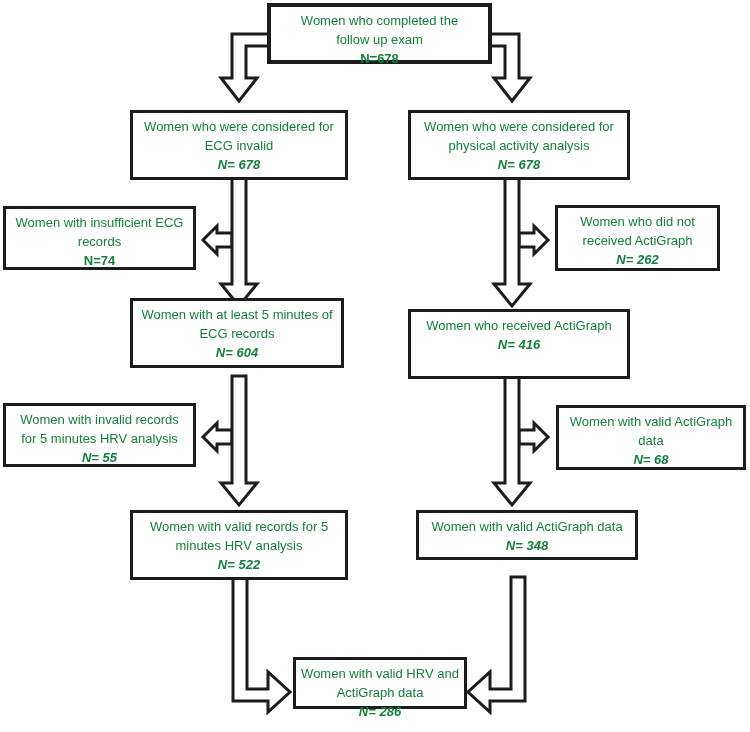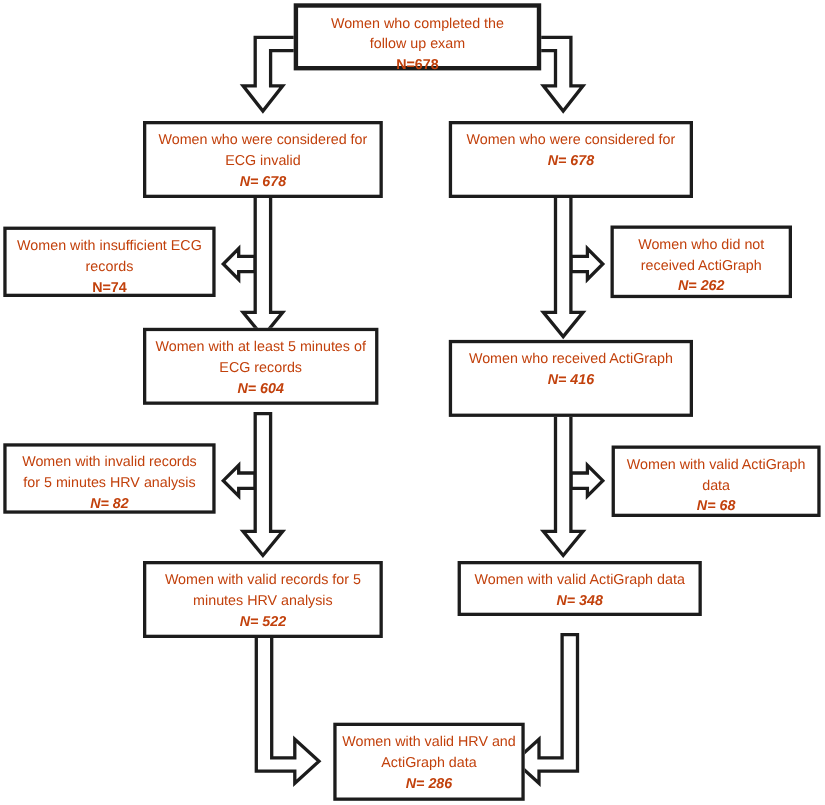--- a/index.html
+++ b/index.html
@@ -9,7 +9,7 @@
     height: 732px;
     background: #ffffff;
     font-family: "Liberation Sans", sans-serif;
-    color: #c2410c;
+    color: #15803d;
     overflow: hidden;
   }
   #arrows {

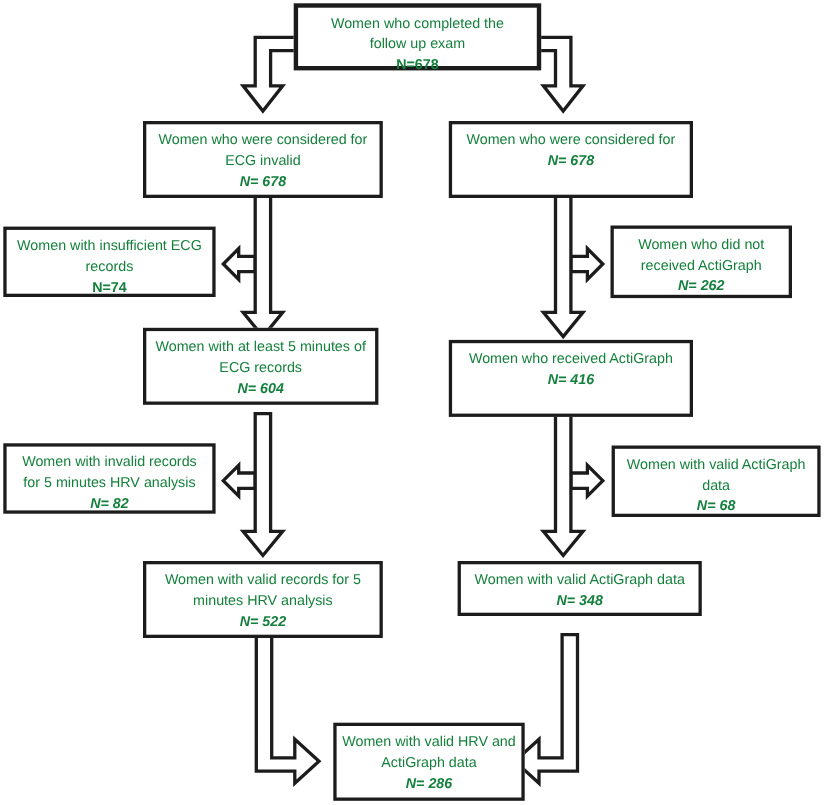--- a/index.html
+++ b/index.html
@@ -94,6 +94,7 @@
 
   <div class="box" id="b-l2r">
     <span class="ln">Women who were considered for</span>
+    <span class="ln">physical activity analysis</span>
     <span class="ln n">N= 678</span>
   </div>
 

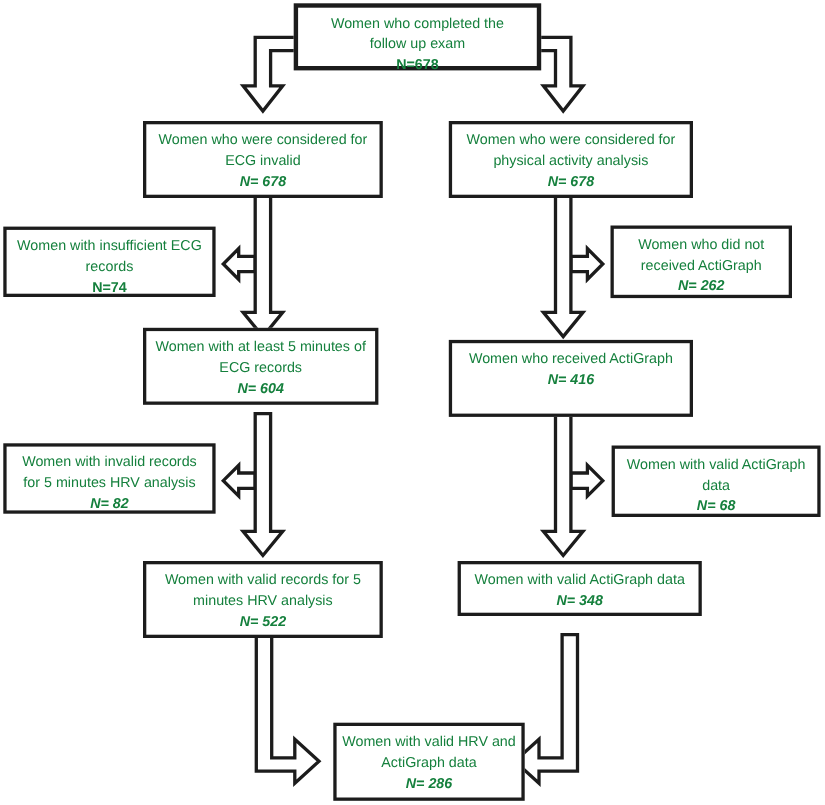--- a/index.html
+++ b/index.html
@@ -124,7 +124,7 @@
   <div class="box" id="b-exl2">
     <span class="ln">Women with invalid records</span>
     <span class="ln">for 5 minutes HRV analysis</span>
-    <span class="ln n">N= 82</span>
+    <span class="ln n">N= 55</span>
   </div>
 
   <div class="box" id="b-exr2">

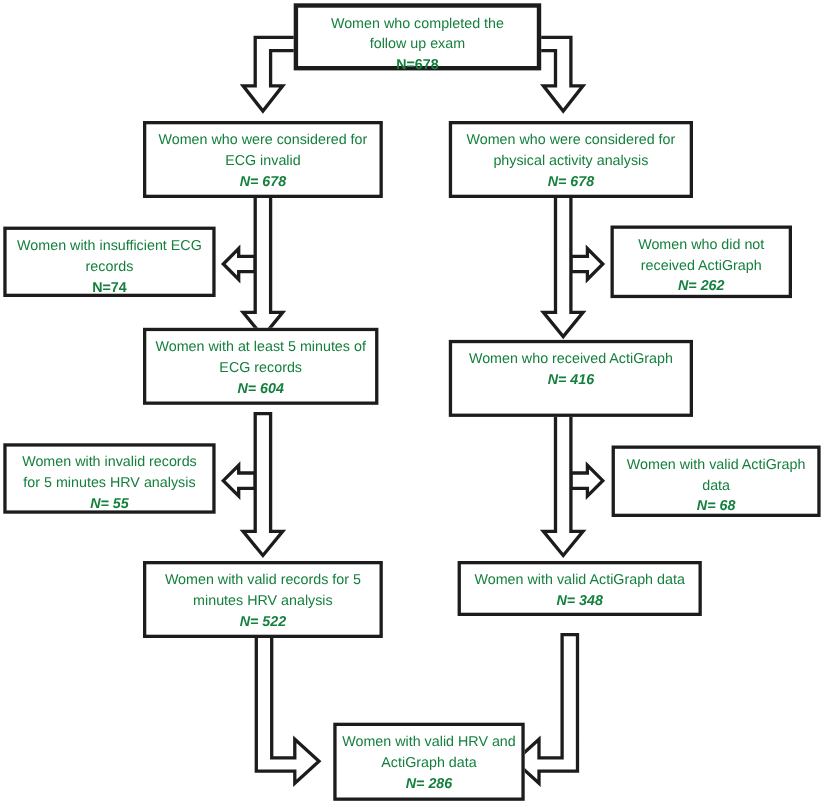--- a/index.html
+++ b/index.html
@@ -54,7 +54,7 @@
   #b-exr2  { left: 556px; top: 405px; width: 190px; height: 65px; text-align: center; }
   #b-l4l   { left: 130px; top: 510px; width: 218px; height: 70px; }
   #b-l4r   { left: 416px; top: 510px; width: 222px; height: 50px; }
-  #b-final { left: 303px; top: 657px; width: 174px; height: 71px; }
+  #b-final { left: 293px; top: 657px; width: 174px; height: 52px; }
 </style>
 </head>
 <body>

